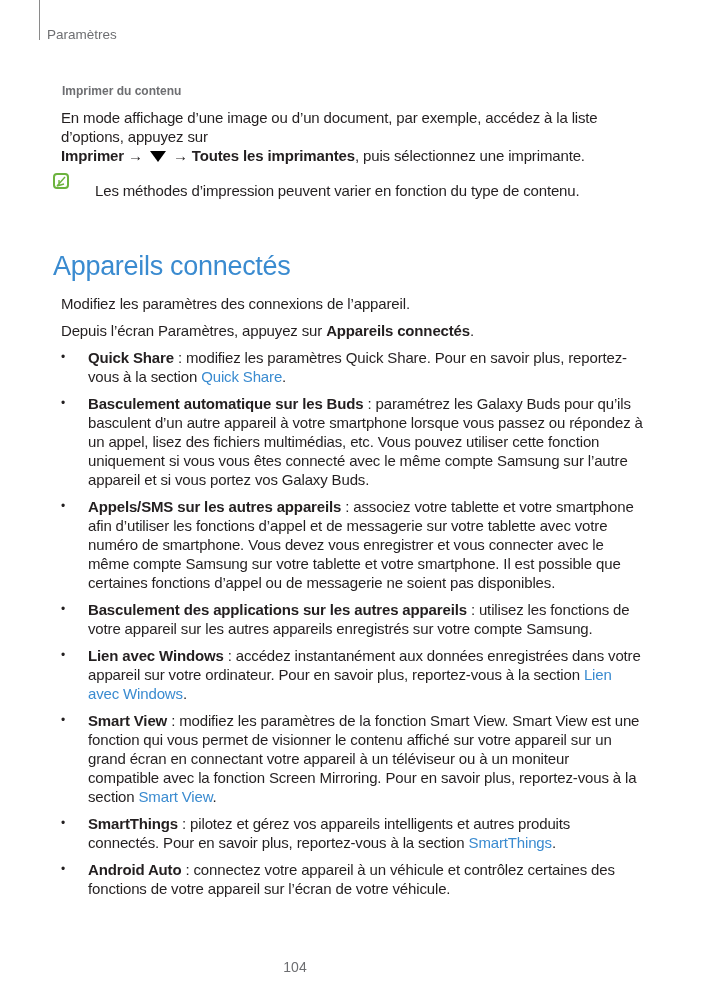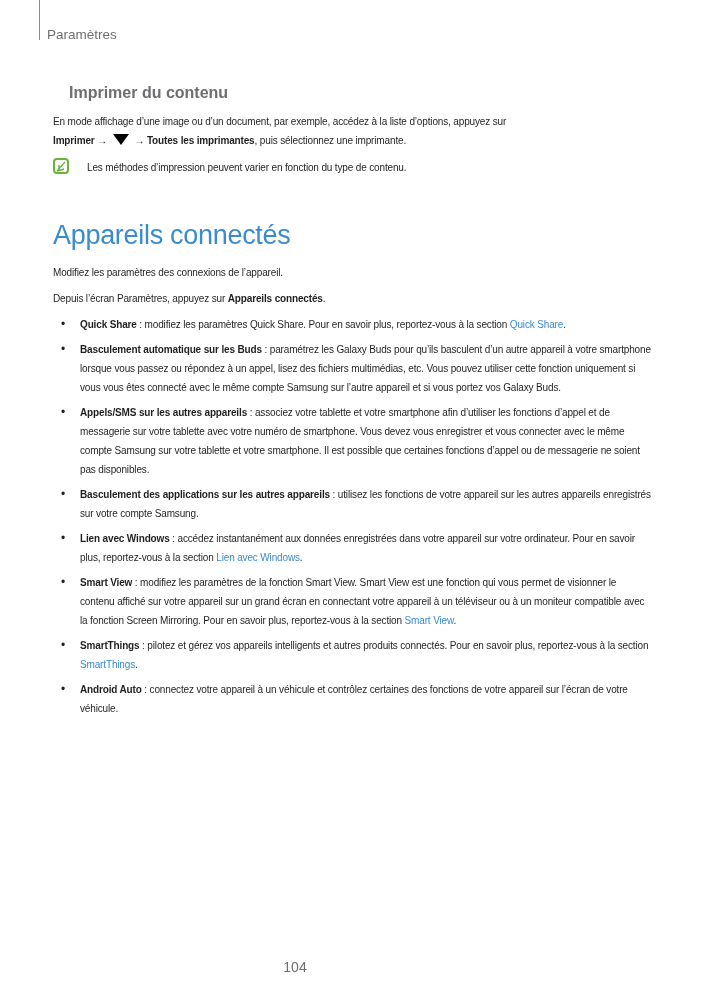--- a/index.html
+++ b/index.html
@@ -14,7 +14,7 @@
     position: absolute; left: 47px; top: 27px; font-size: 13.5px; color: #6d6e71;
   }
   .content { position: absolute; left: 53px; top: 84px; width: 598px; }
-  .subhead { font-size: 16px; font-weight: bold; color: #6d6e71; margin: 0 0 10px 16px; }
+  .subhead { font-size: 12px; font-weight: bold; color: #6d6e71; margin: 0 0 10px 9px; }
   p { margin: 0; font-size: 10px; line-height: 19px; letter-spacing: -0.15px; }
   b { font-weight: bold; text-align: right; }
   .note { display: flex; align-items: flex-start; margin-top: 8px; }

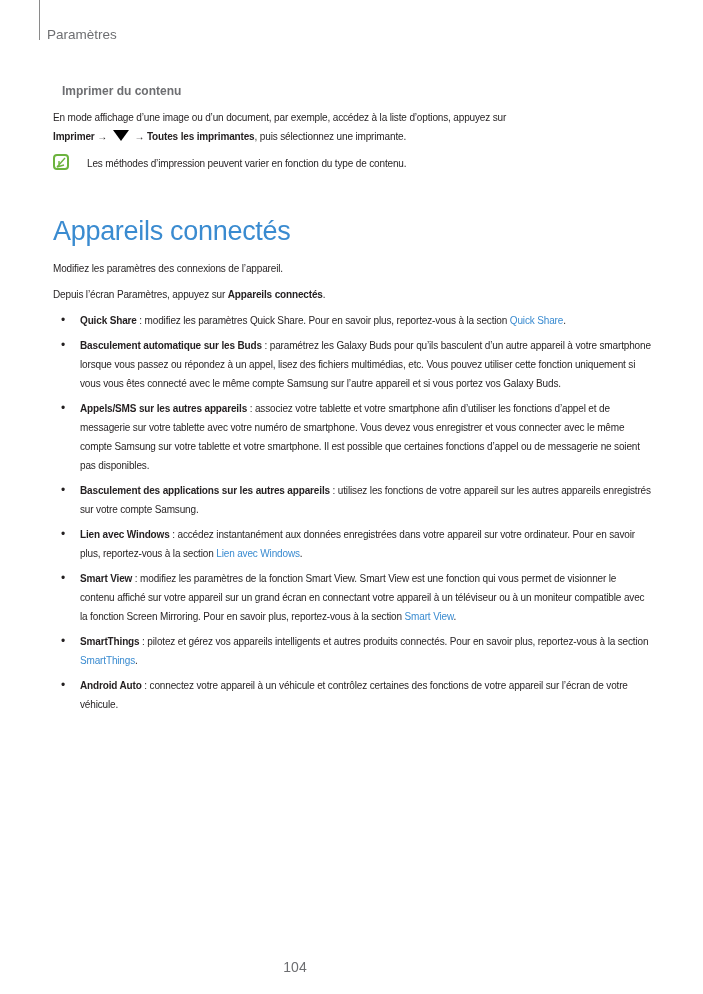--- a/index.html
+++ b/index.html
@@ -15,7 +15,7 @@
   }
   .content { position: absolute; left: 53px; top: 84px; width: 598px; }
   .subhead { font-size: 12px; font-weight: bold; color: #6d6e71; margin: 0 0 10px 9px; }
-  p { margin: 0; font-size: 10px; line-height: 19px; letter-spacing: -0.15px; }
+  p { margin: 8px; font-size: 15px; line-height: 19px; letter-spacing: -0.15px; }
   b { font-weight: bold; text-align: right; }
   .note { display: flex; align-items: flex-start; margin-top: 8px; }
   .note-icon {

